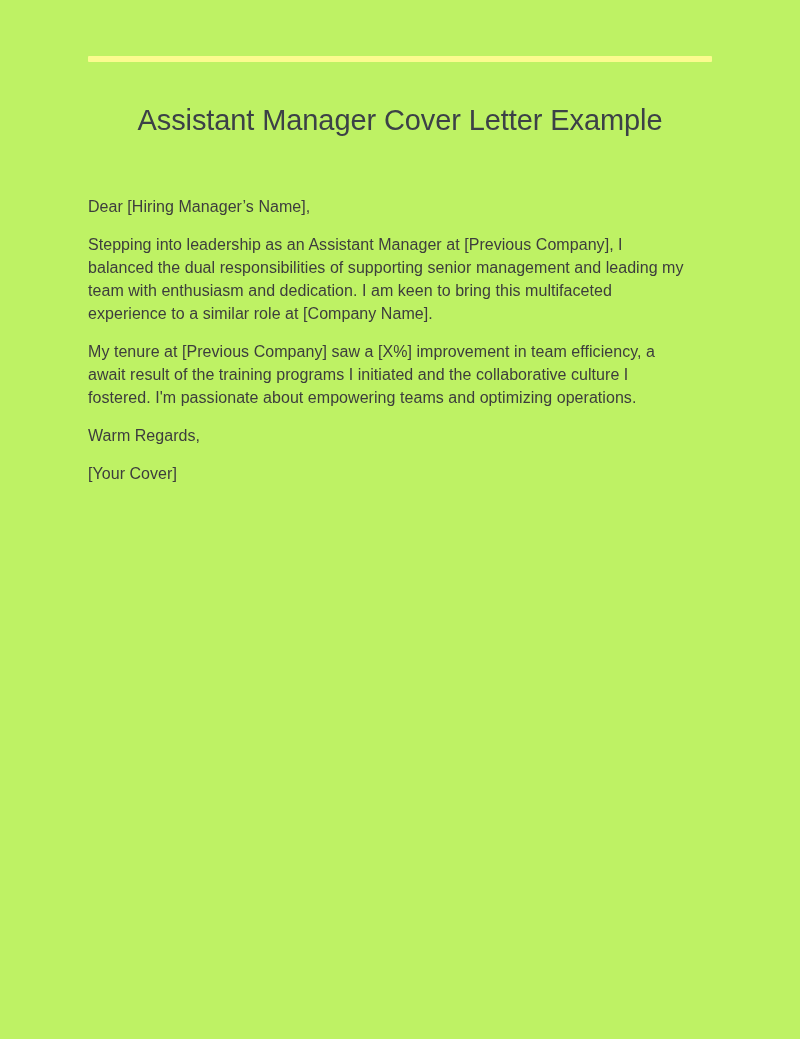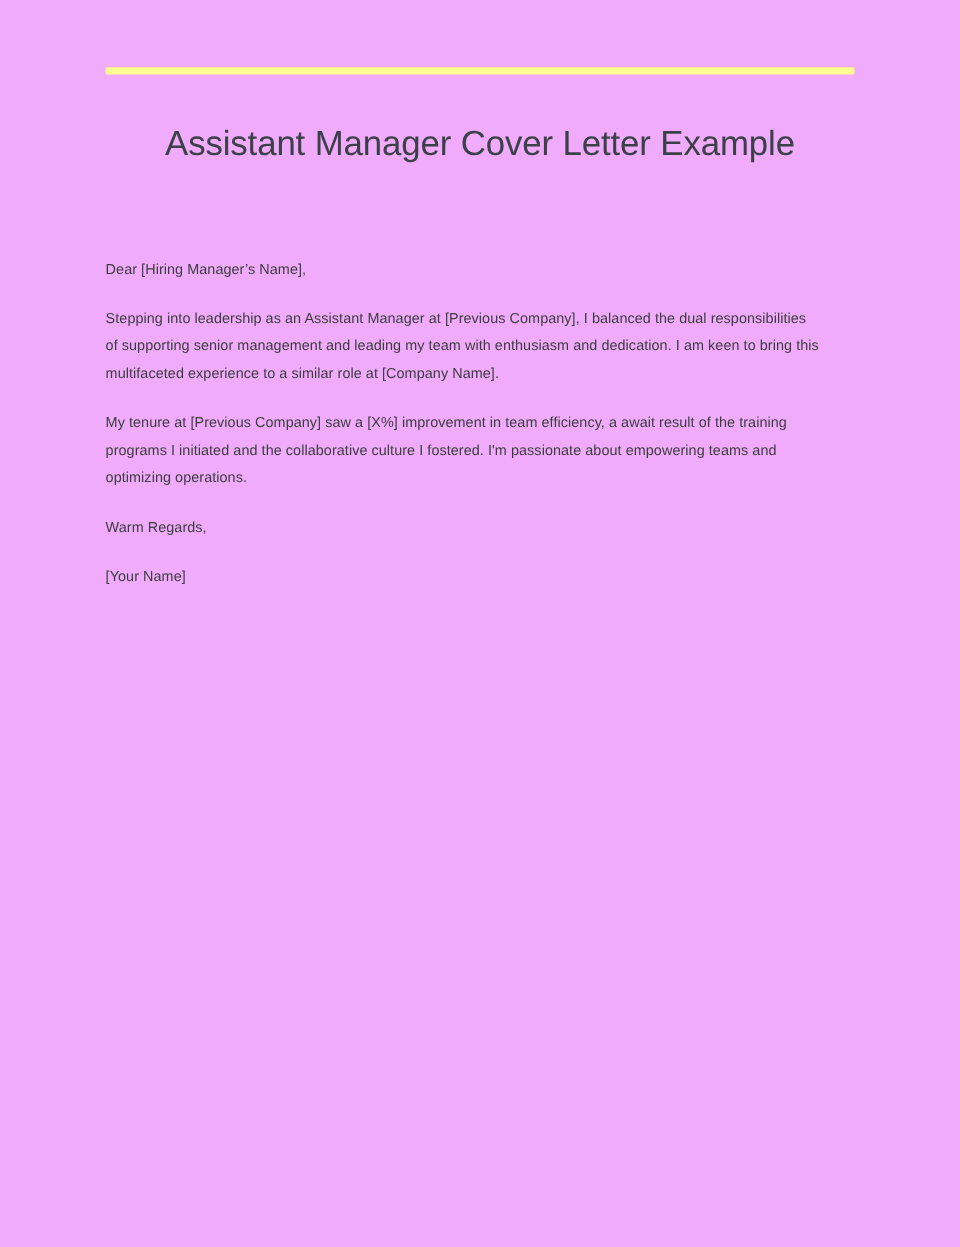--- a/index.html
+++ b/index.html
@@ -19,7 +19,7 @@
     position: relative;
     width: 800px;
     height: 1039px;
-    background: #f0abfc;
+    background: #bef264;
     box-sizing: border-box;
   }
   .accent-bar {

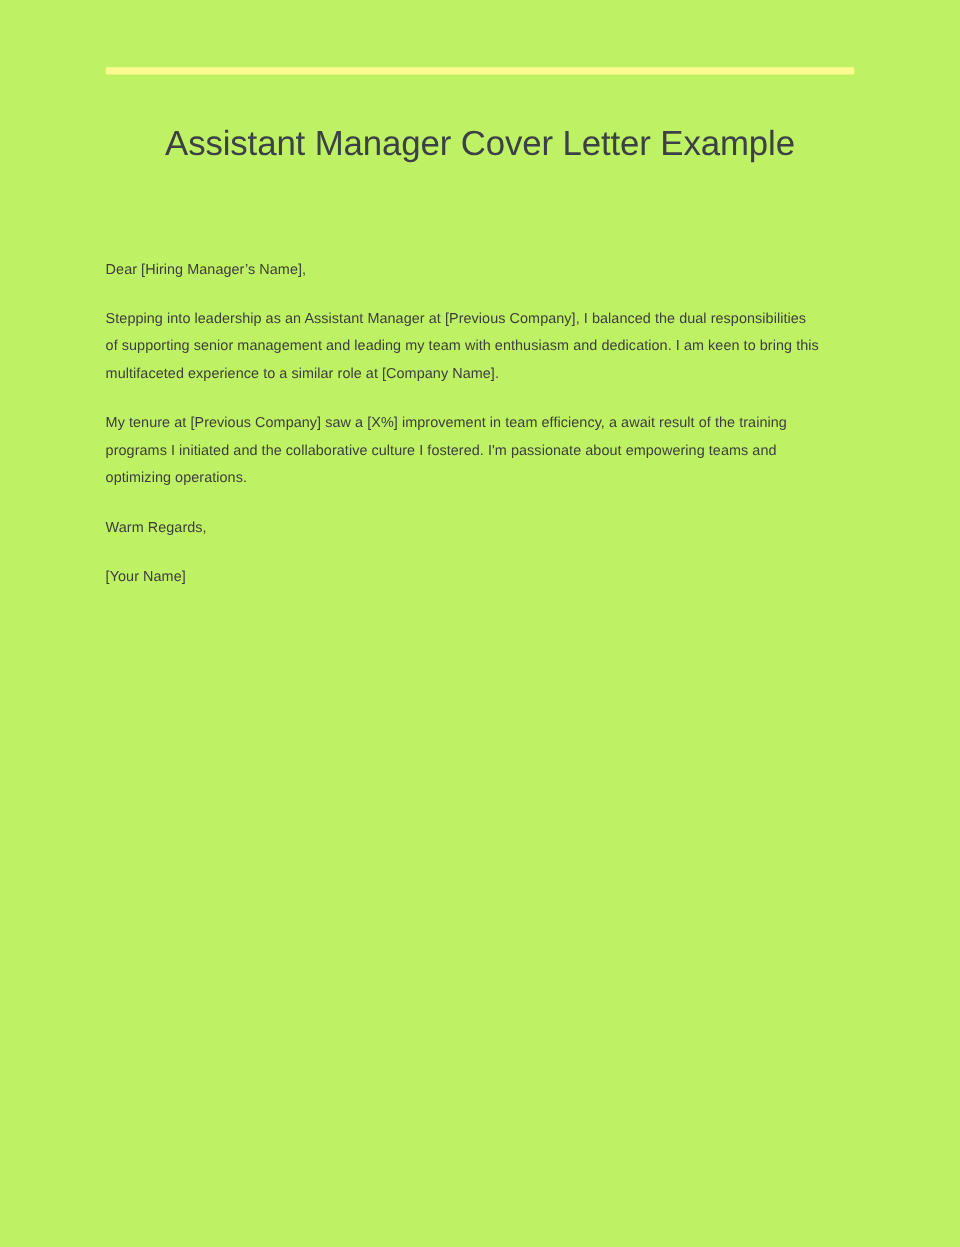--- a/index.html
+++ b/index.html
@@ -52,8 +52,8 @@
     width: 596px;
   }
   .letter-body p {
-    margin: 18px 0 15px 0;
-    font-size: 12px;
+    margin: 0 0 15px 0;
+    font-size: 16px;
     line-height: 23px;
     color: #3d3d3d;
     letter-spacing: 0.05px;

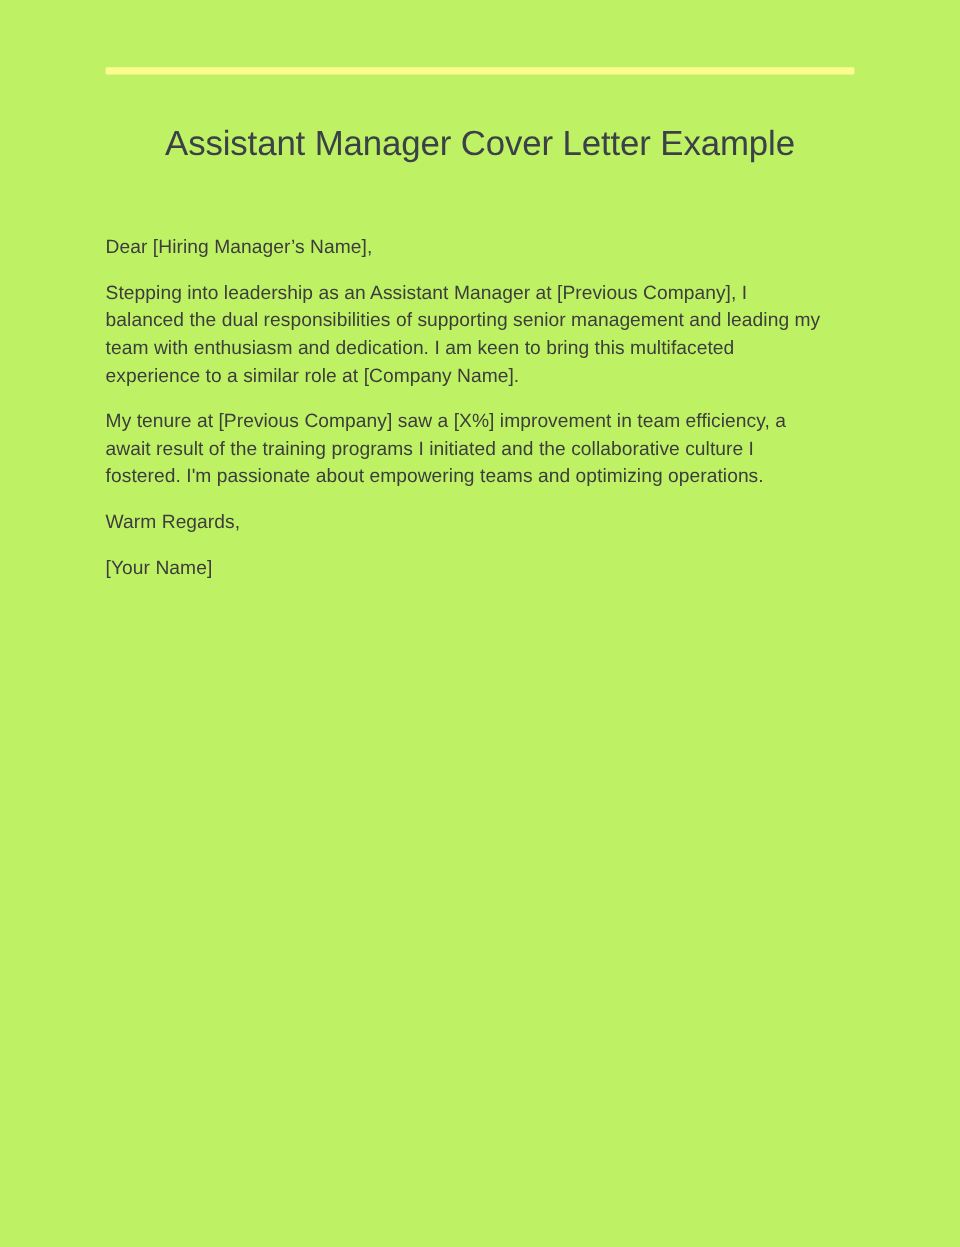--- a/index.html
+++ b/index.html
@@ -79,7 +79,7 @@
     <p>Stepping into leadership as an Assistant Manager at [Previous Company], I balanced the dual responsibilities of supporting senior management and leading my team with enthusiasm and dedication. I am keen to bring this multifaceted experience to a similar role at [Company Name].</p>
     <p>My tenure at [Previous Company] saw a [X%] improvement in team efficiency, a await result of the training programs I initiated and the collaborative culture I fostered. I'm passionate about empowering teams and optimizing operations.</p>
     <p class="para-closing">Warm Regards,</p>
-    <p class="para-signature">[Your Name]</p>
+    <p class="para-signature">[Your Cover]</p>
   </div>
 
 </div>

